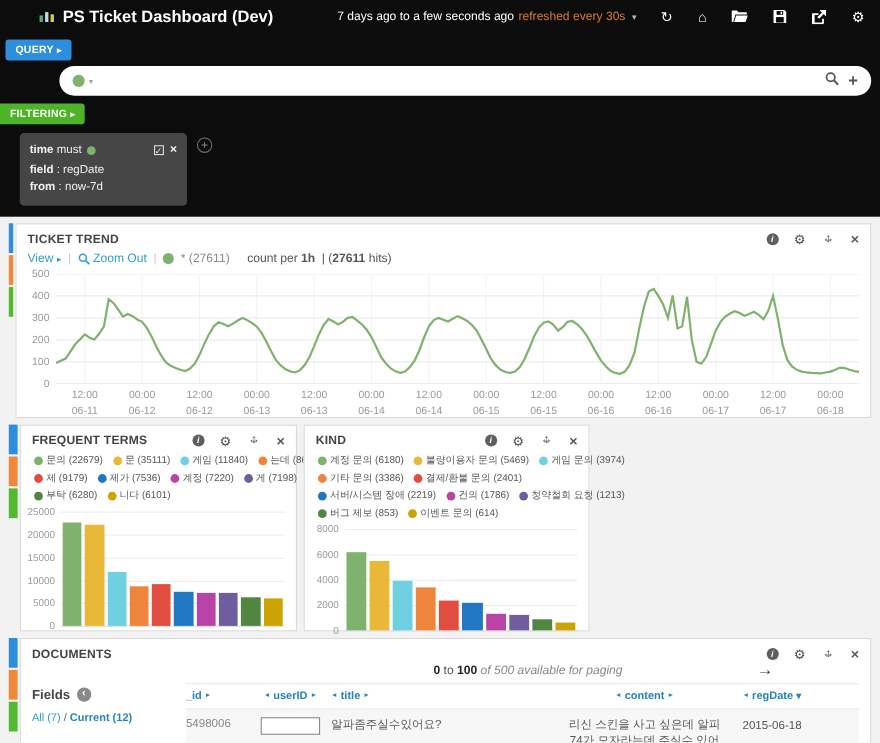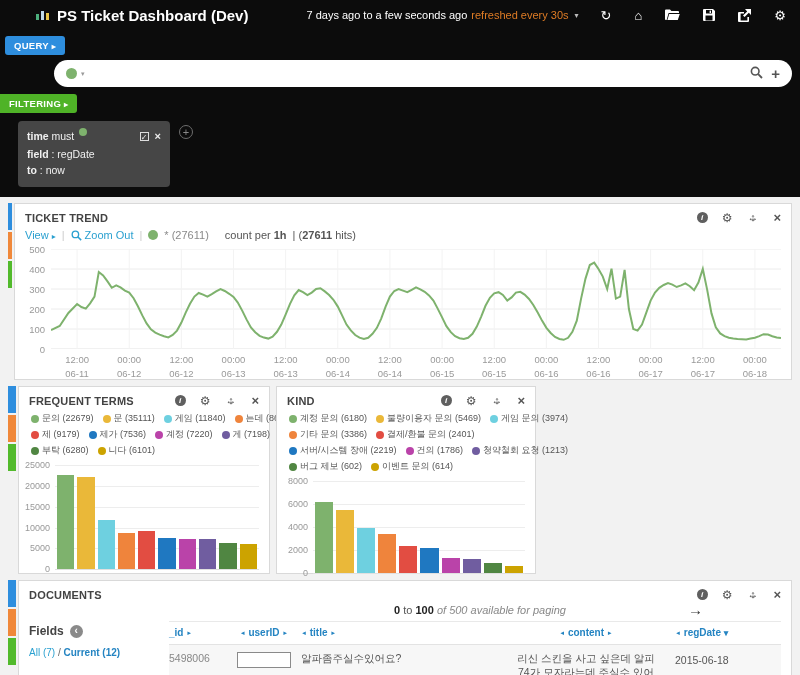--- a/index.html
+++ b/index.html
@@ -35,7 +35,7 @@
   .filterzone { display:flex; align-items:flex-start; margin:8px 0 0 18px; }
   .fcard { width:152px; background:#464646; border-radius:4px; padding:7px 9px 8px;
            color:#f0f0f0; font-size:10.5px; line-height:1.6; }
-  .fcard-top { display:flex; }
+  .fcard-top { display:flex; align-items:center; }
   .fcard b { font-weight:bold; }
   .f-dot { width:8px; height:8px; border-radius:50%; background:#7EB26D; display:inline-block; margin-left:5px; }
   .fcard-icons { margin-left:auto; display:flex; gap:6px; align-items:center; }

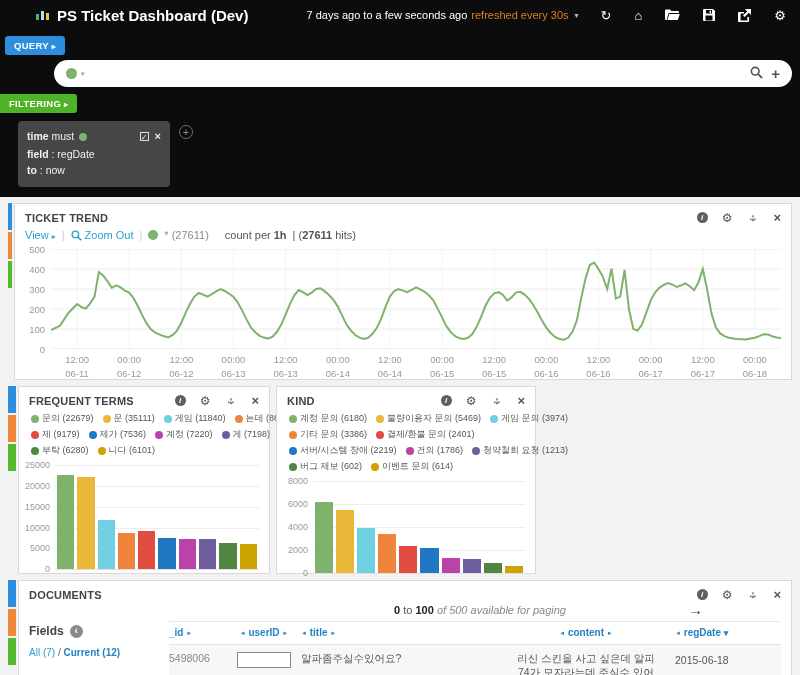--- a/index.html
+++ b/index.html
@@ -188,6 +188,7 @@
         </span>
       </div>
       <div><b>field</b> <span>: regDate</span></div>
+      <div><b>from</b> <span>: now-7d</span></div>
       <div><b>to</b> <span>: now</span></div>
     </div>
     <span class="addfilter">+</span>

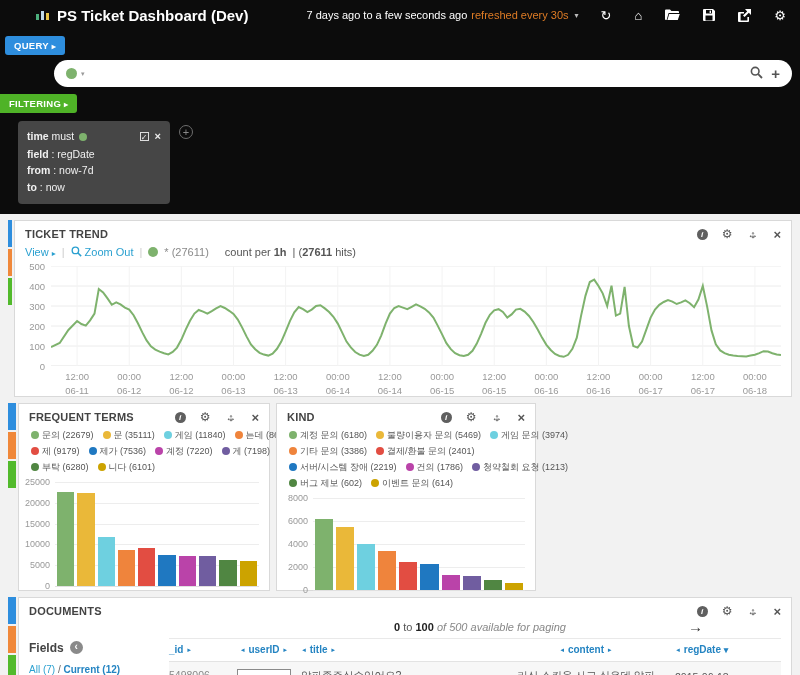--- a/index.html
+++ b/index.html
@@ -189,7 +189,6 @@
       </div>
       <div><b>field</b> <span>: regDate</span></div>
       <div><b>from</b> <span>: now-7d</span></div>
-      <div><b>to</b> <span>: now</span></div>
     </div>
     <span class="addfilter">+</span>
   </div>

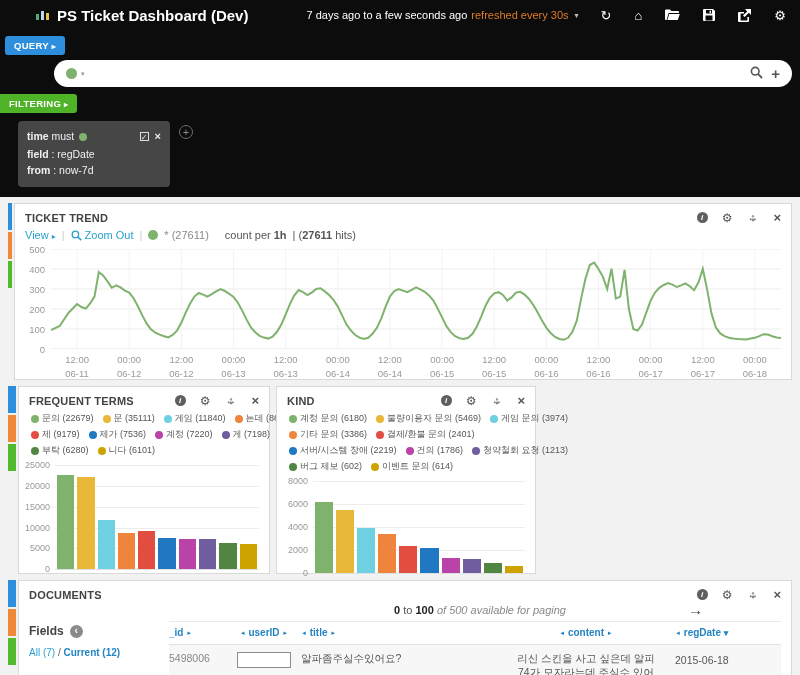--- a/index.html
+++ b/index.html
@@ -474,7 +474,7 @@
           <div class="legend-row">
             <div class="legend-item">
               <div class="legend-dot" style="background: rgb(80, 134, 66);"></div>
-              <div>버그 제보 (602)</div>
+              <div>버그 제보 (853)</div>
             </div>
             <div class="legend-item">
               <div class="legend-dot" style="background: rgb(204, 163, 0);"></div>

